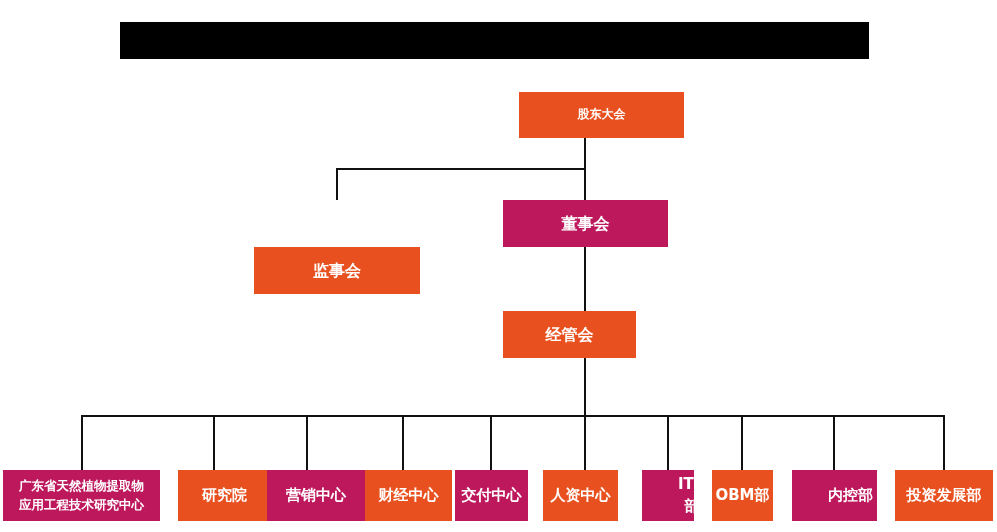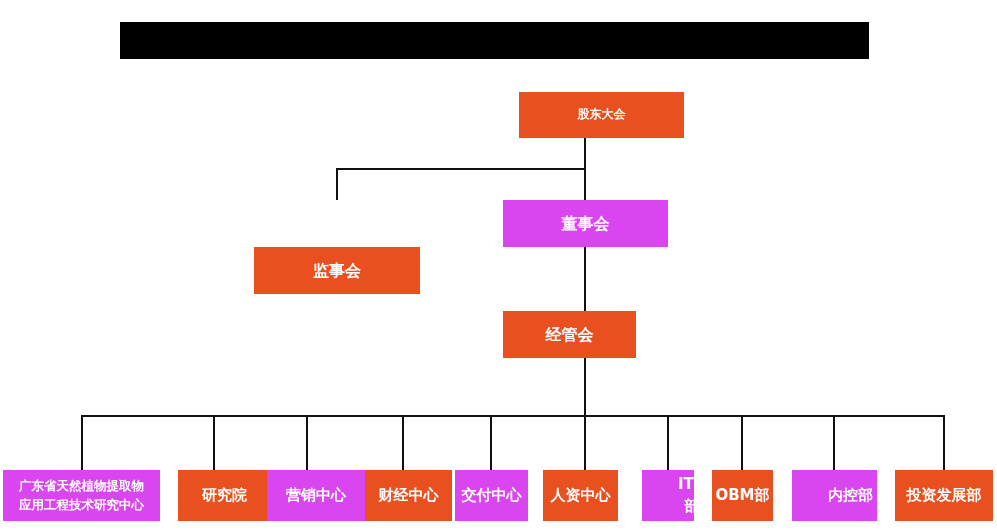--- a/index.html
+++ b/index.html
@@ -32,7 +32,7 @@
     line-height: 1.45;
   }
   .node.dark  { background: #E8511F; }
-  .node.light { background: #d946ef; }
+  .node.light { background: #be185d; }
 
   
   .n-shareholders { left: 503px; top:  92px; width: 165px; height: 46px; font-size: 12px; margin-left: 16px; }

